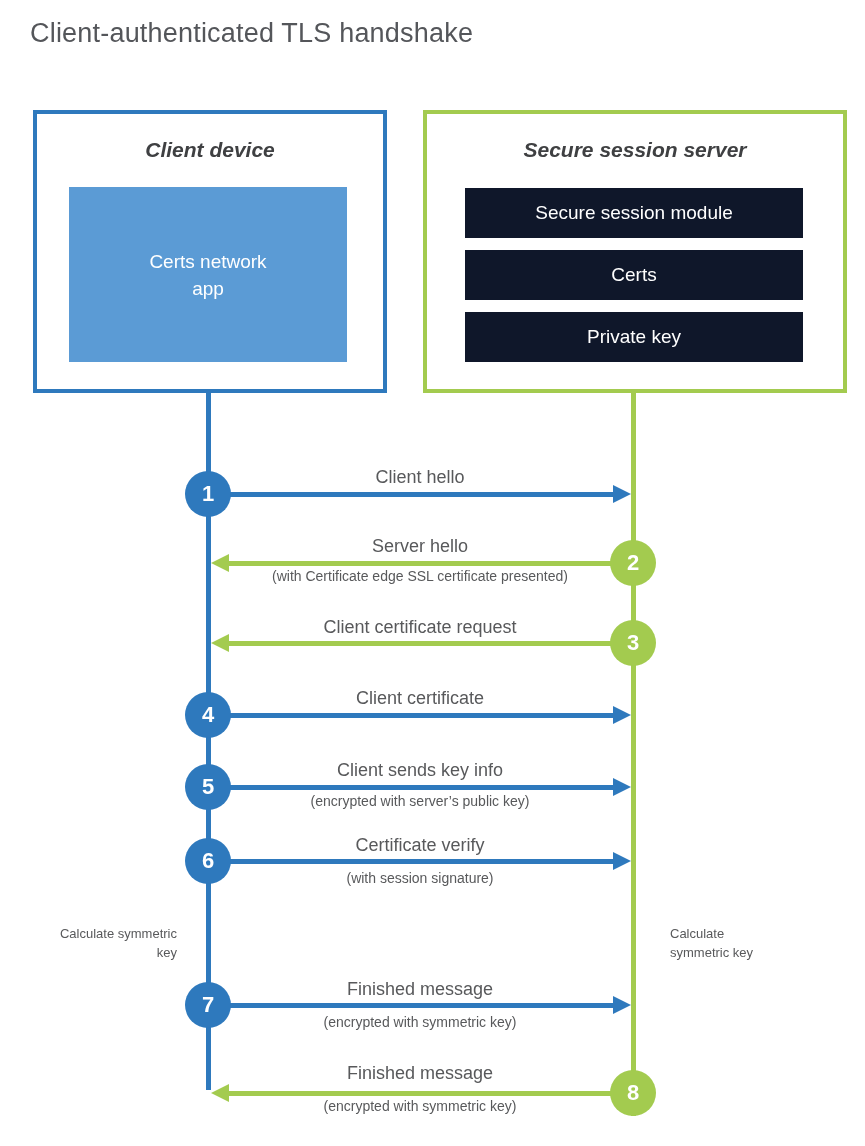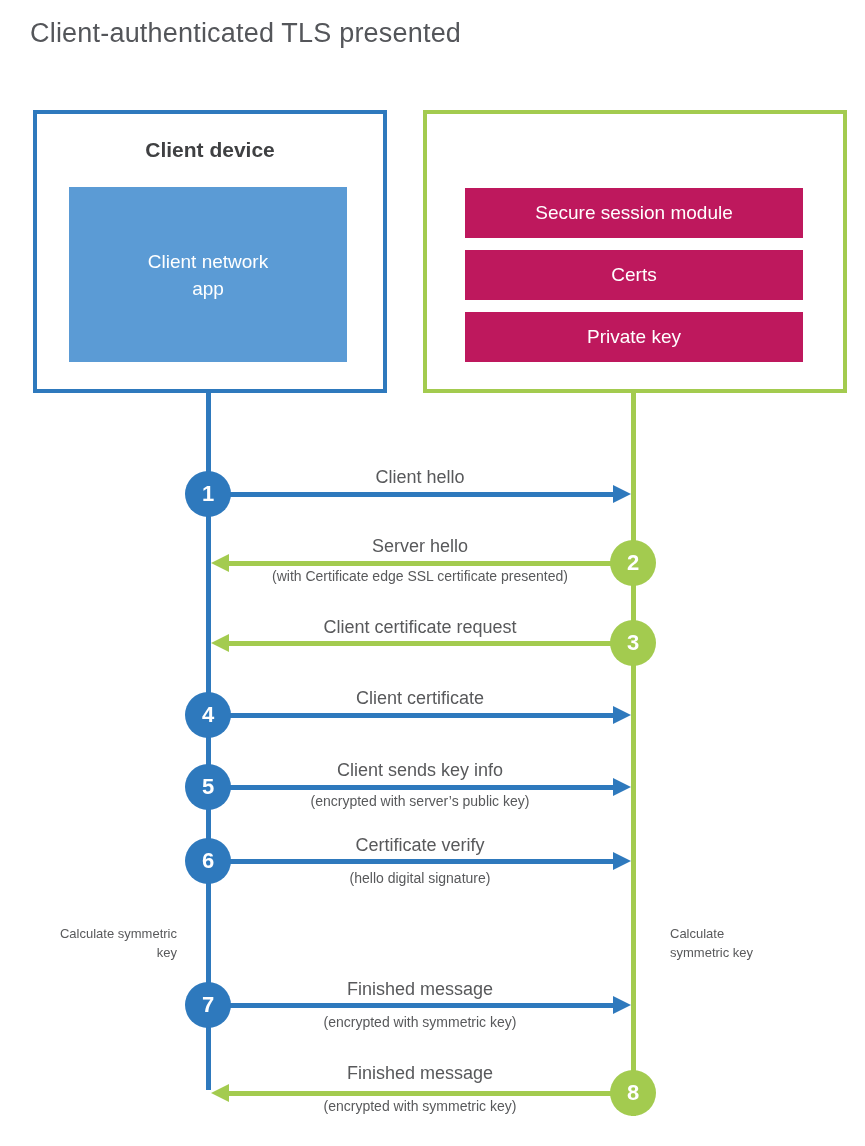--- a/index.html
+++ b/index.html
@@ -68,7 +68,7 @@
 
 <div class="canvas">
 
-  <div class="title">Client-authenticated TLS presented</div>
+  <div class="title">Client-authenticated TLS handshake</div>
 
   <div class="actor-box client">
     <div class="actor-title">Client device</div>

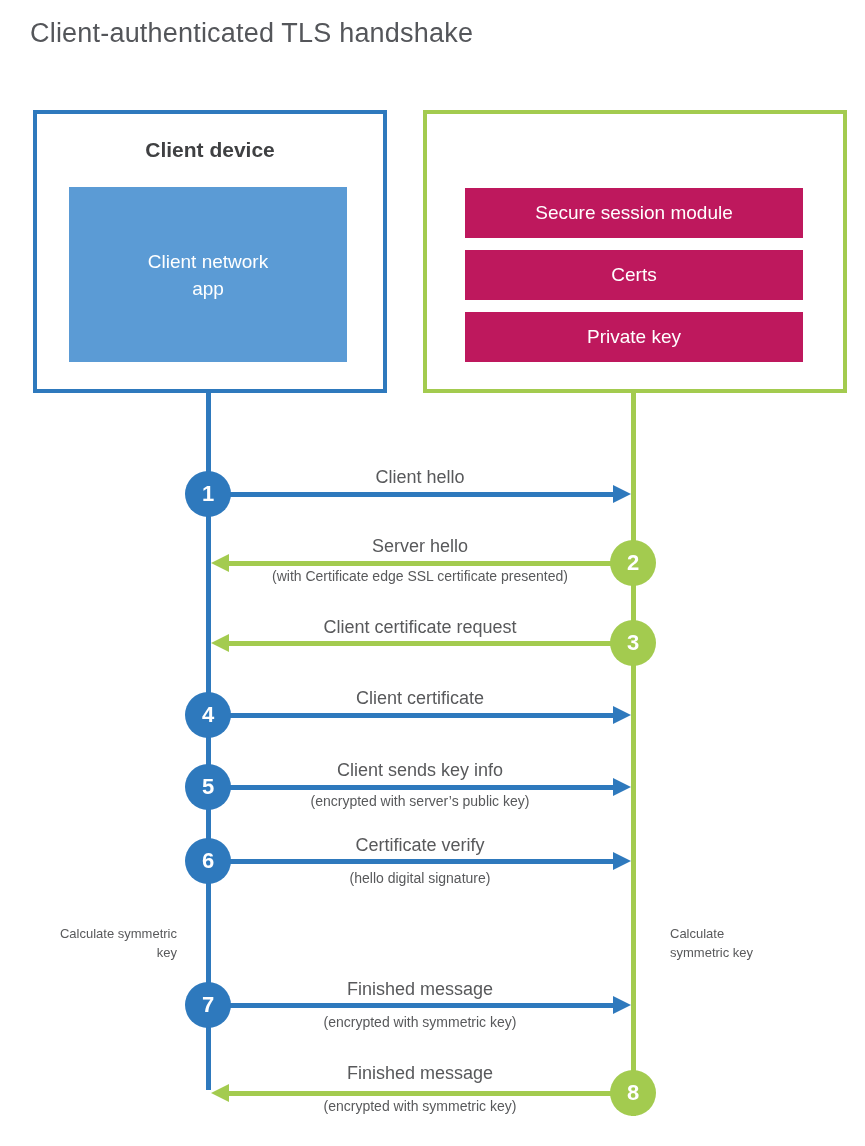--- a/index.html
+++ b/index.html
@@ -17,7 +17,7 @@
   .actor-box.server{left:423px;width:424px;border:4px solid #a3cb4f;}
   .actor-title{
     position:absolute;left:0;right:0;top:24px;text-align:center;
-    font-size:21px;font-weight:bold;color:#3f4042;
+    font-size:21px;font-weight:bold;color:#3f4042;font-style:italic;
   }
   .inner-rect{
     position:absolute;left:32px;top:73px;width:278px;height:175px;background:#5b9bd5;

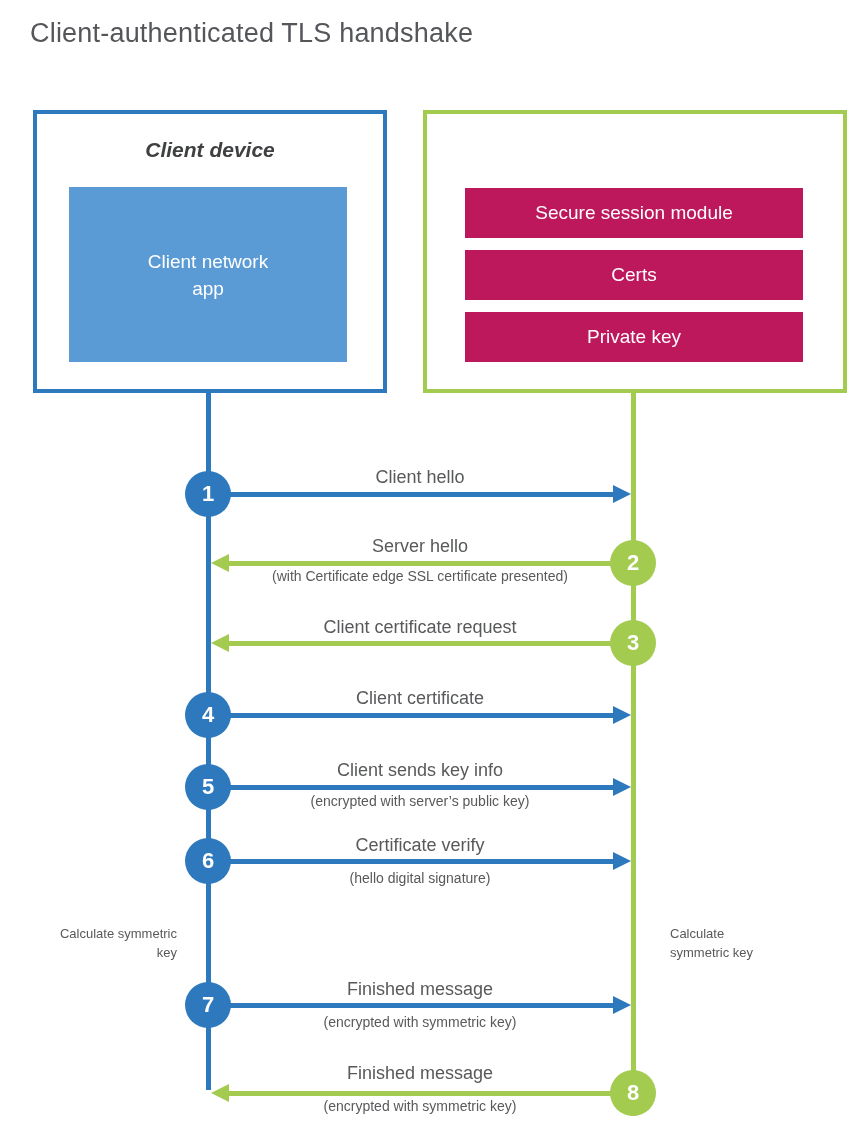--- a/index.html
+++ b/index.html
@@ -78,6 +78,7 @@
   </div>
 
   <div class="actor-box server">
+    <div class="actor-title">Secure session server</div>
     <div class="module-bar" style="top:74px">Secure session module</div>
     <div class="module-bar" style="top:136px">Certs</div>
     <div class="module-bar" style="top:198px">Private key</div>

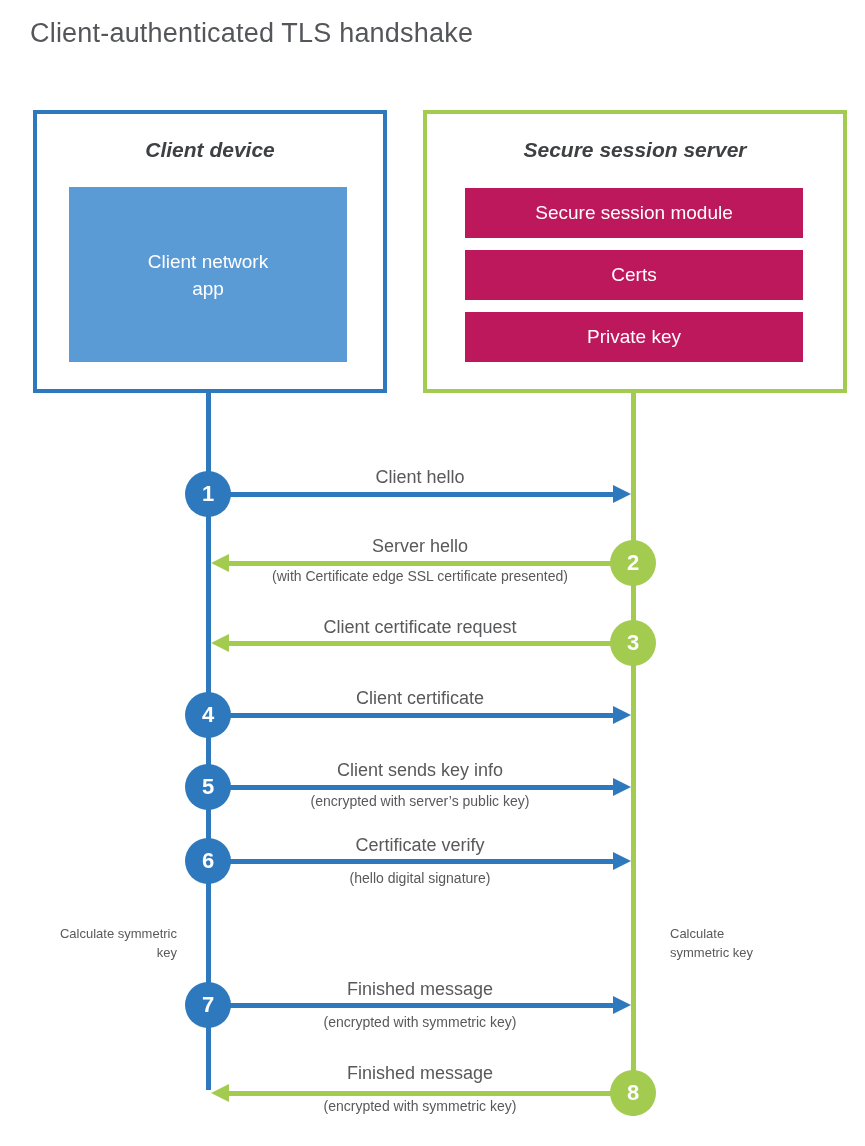--- a/index.html
+++ b/index.html
@@ -26,7 +26,7 @@
   }
   .inner-rect span{display:block;max-width:150px;}
   .module-bar{
-    position:absolute;left:38px;width:338px;height:50px;background:#be185d;
+    position:absolute;left:38px;width:338px;height:50px;background:#0f172a;
     display:flex;align-items:center;justify-content:center;
     color:#ffffff;font-size:19px;
   }

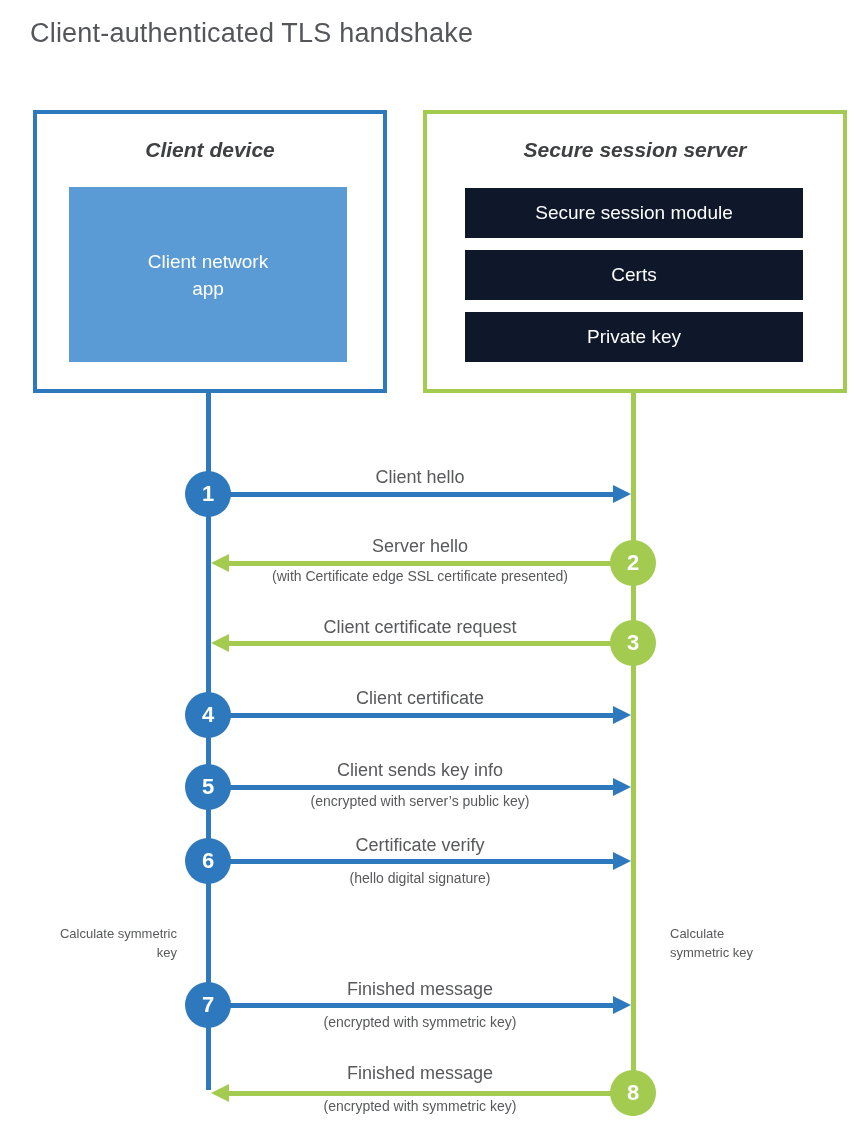--- a/index.html
+++ b/index.html
@@ -73,7 +73,7 @@
   <div class="actor-box client">
     <div class="actor-title">Client device</div>
     <div class="inner-rect">
-      <span>Client network app</span>
+      <span>Certs network app</span>
     </div>
   </div>
 

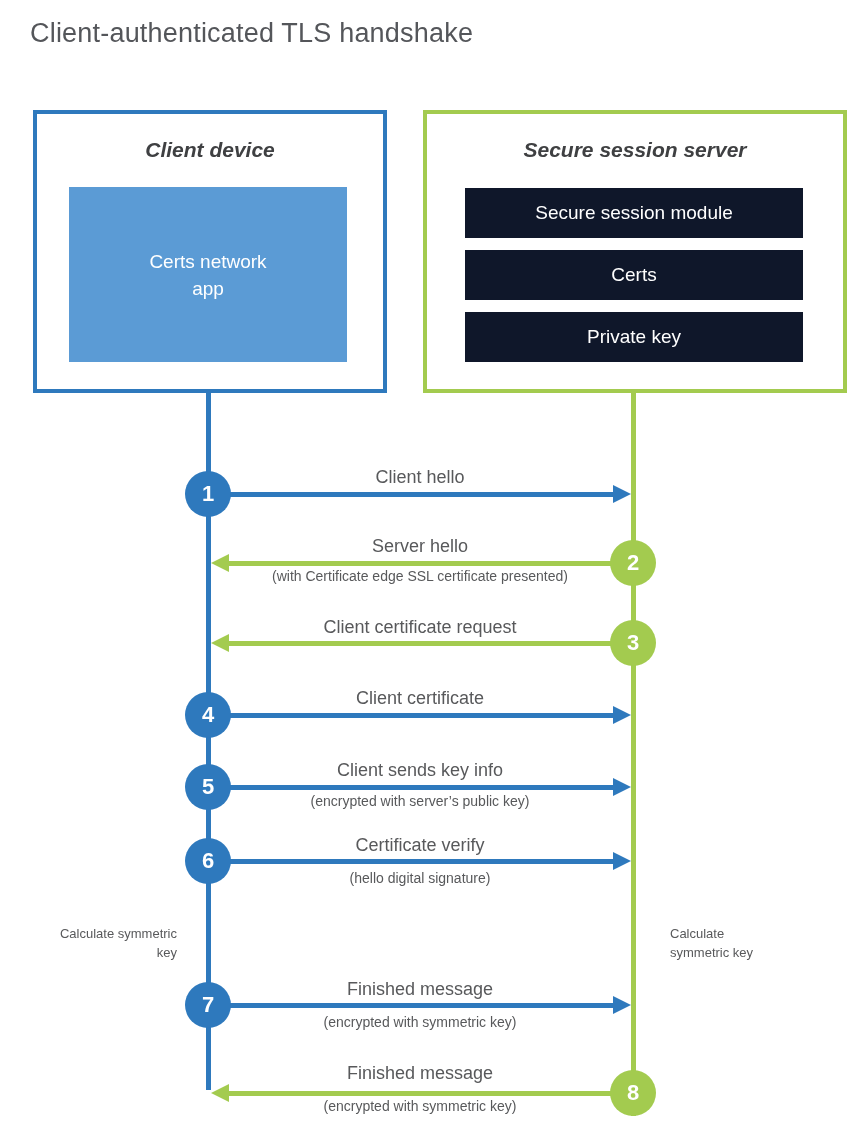--- a/index.html
+++ b/index.html
@@ -129,7 +129,7 @@
     <div class="head right" style="left:613px;top:852px"></div>
     <div class="circle blue" style="left:185px;top:838px">6</div>
     <div class="msg" style="top:835px">Certificate verify</div>
-    <div class="submsg" style="top:870px">(hello digital signature)</div>
+    <div class="submsg" style="top:870px">(with session signature)</div>
   </div>
 
   <div>

